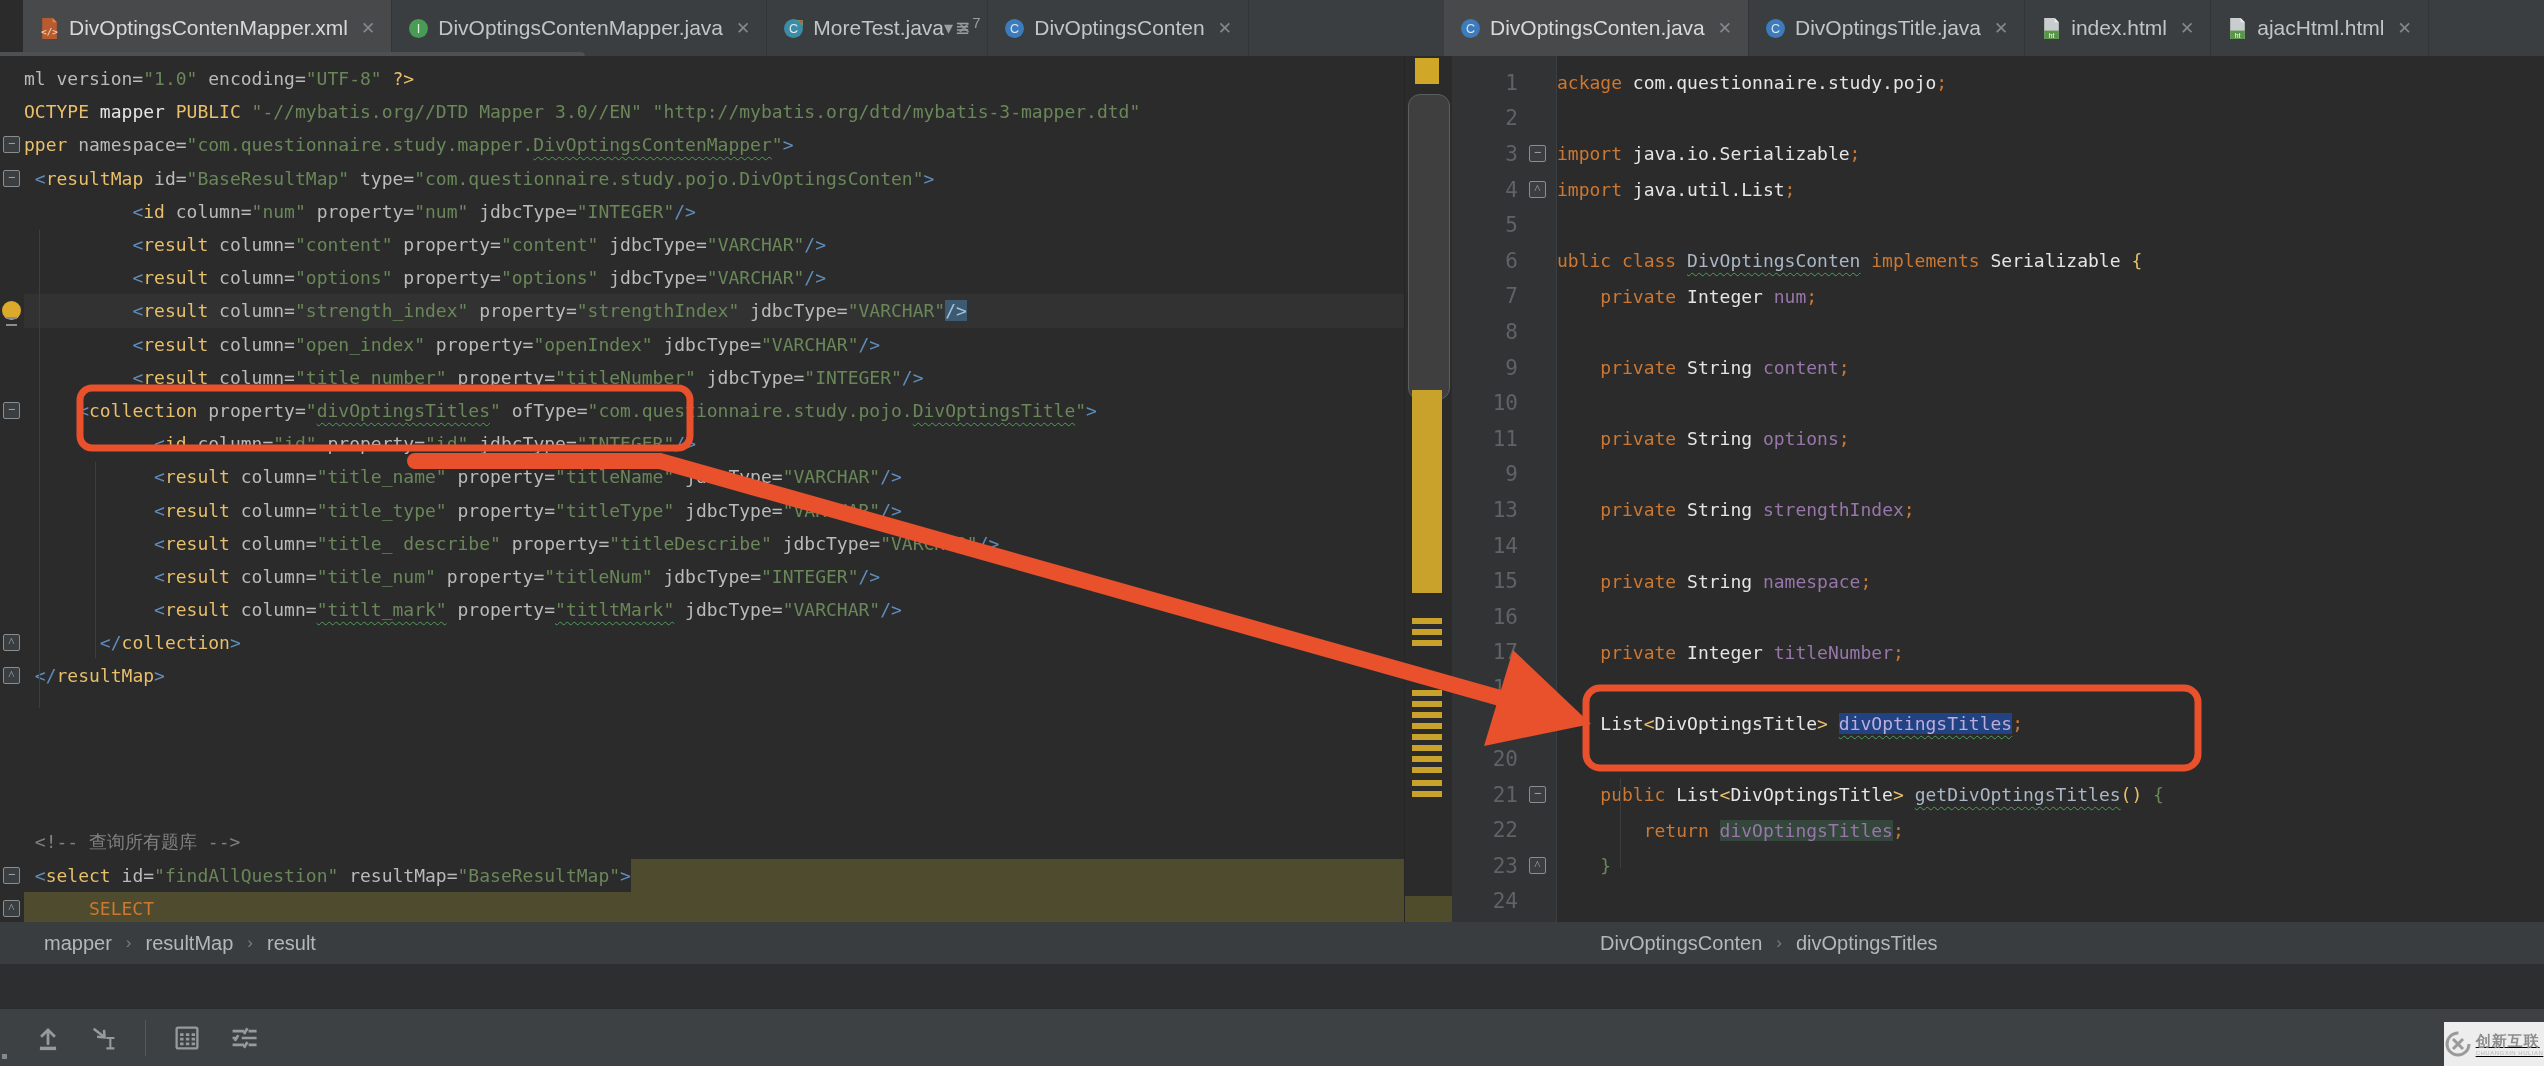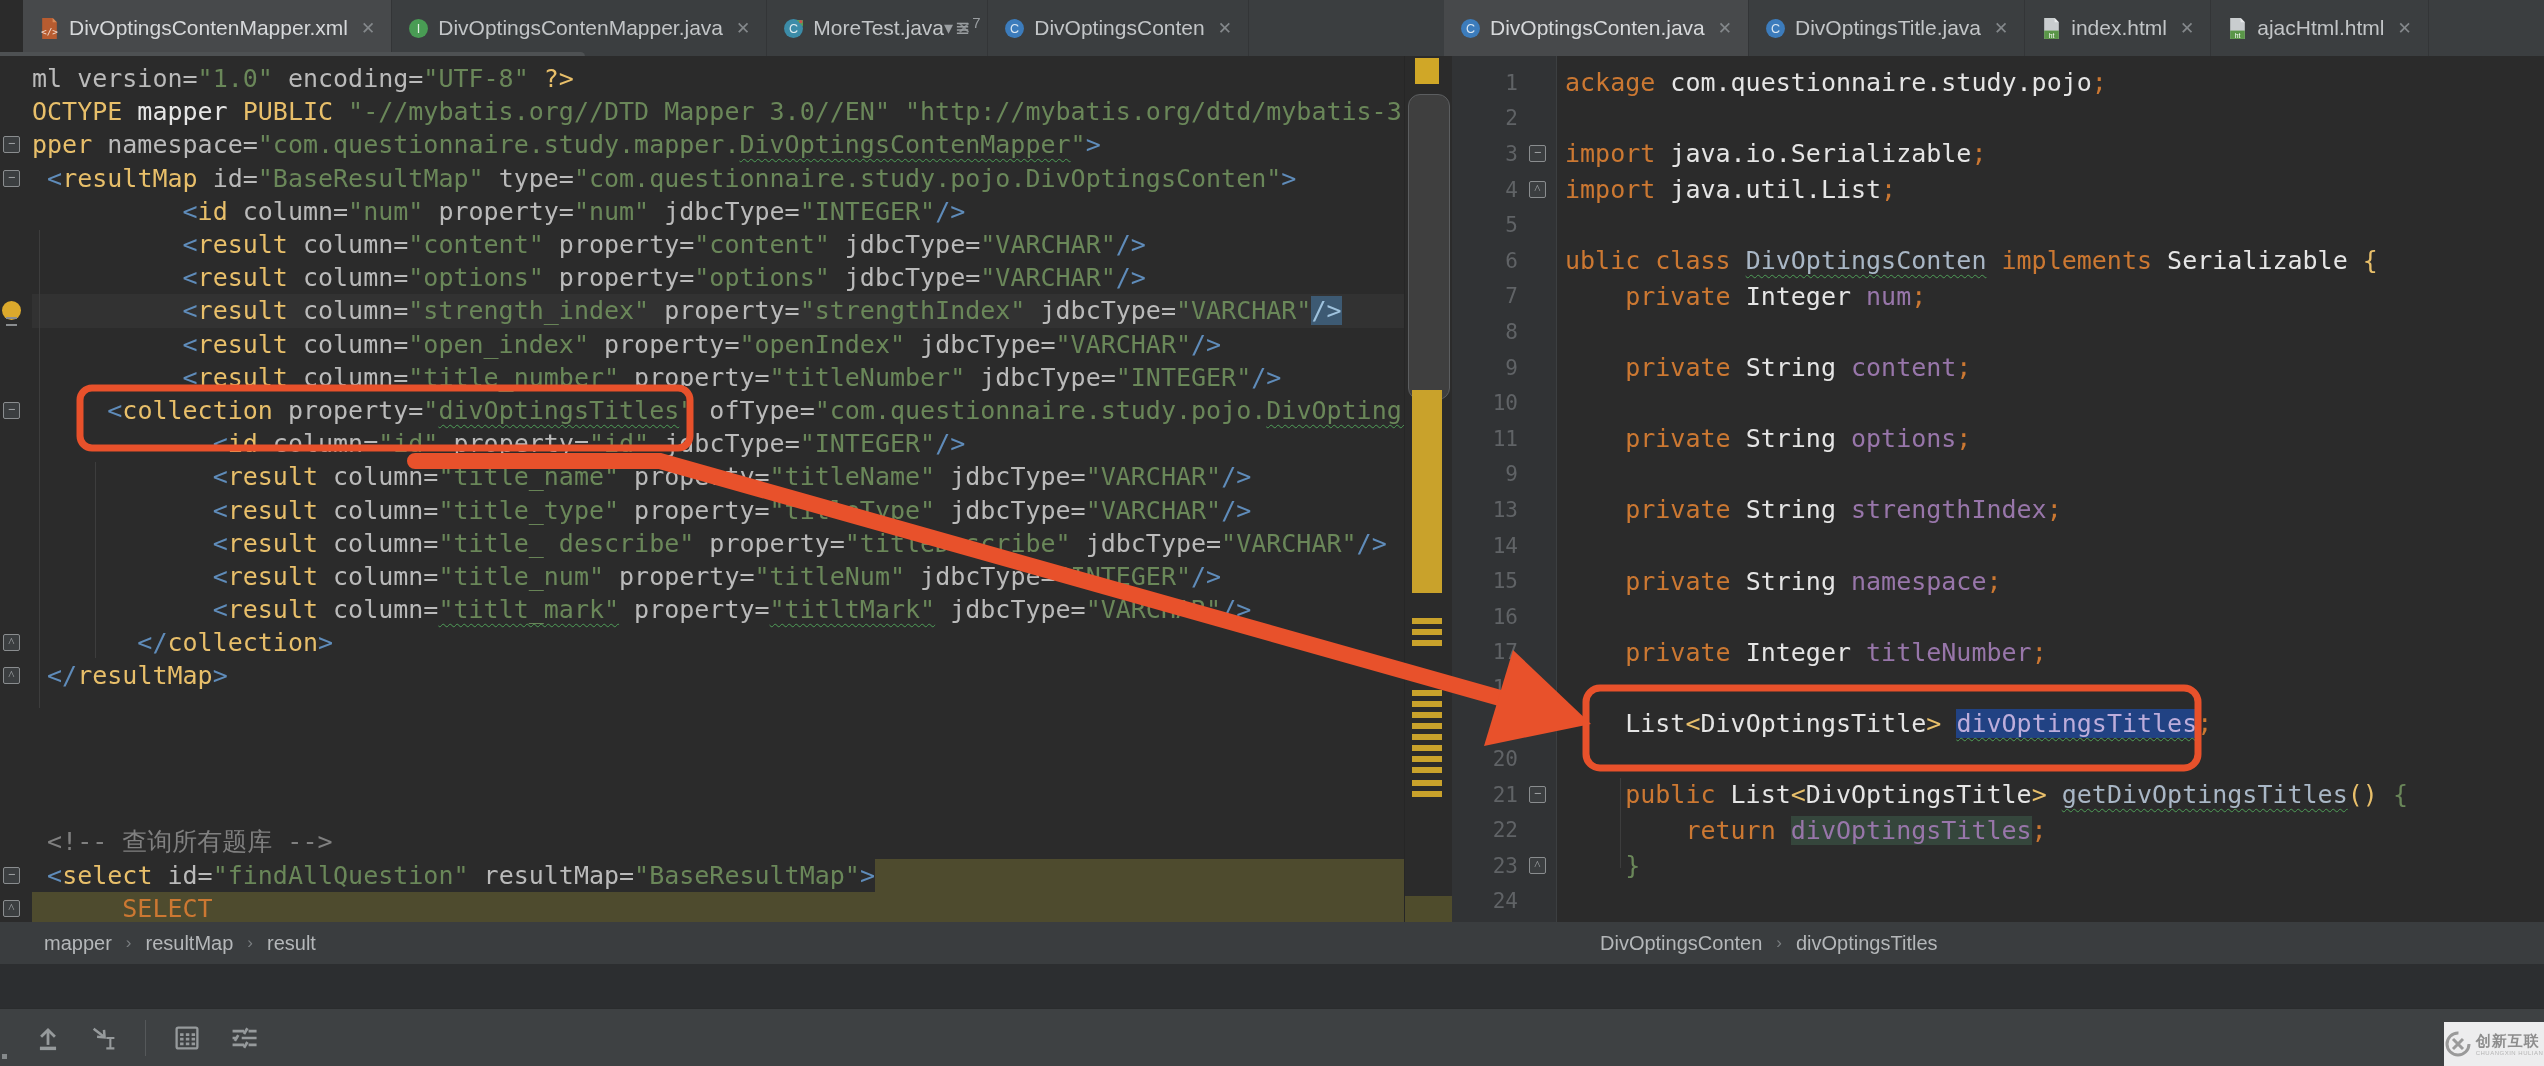--- a/index.html
+++ b/index.html
@@ -31,7 +31,7 @@
   .codeL{flex:1;padding-top:6px;overflow:hidden;}
   .codeR{flex:1;padding-top:9px;overflow:hidden;}
   .code-line{height:33.2px;display:flex;align-items:center;white-space:pre;
-             font-size:25px;color:#a9b7c6;margin-left:8px;}
+             font-size:18px;color:#a9b7c6;}
   .pane-right .code-line{height:35.6px;}
   .grow-row{height:33.2px;display:flex;align-items:center;justify-content:flex-start;}
   .gutterR .grow-row{height:35.6px;padding:0 10px 0 0;justify-content:space-between;}

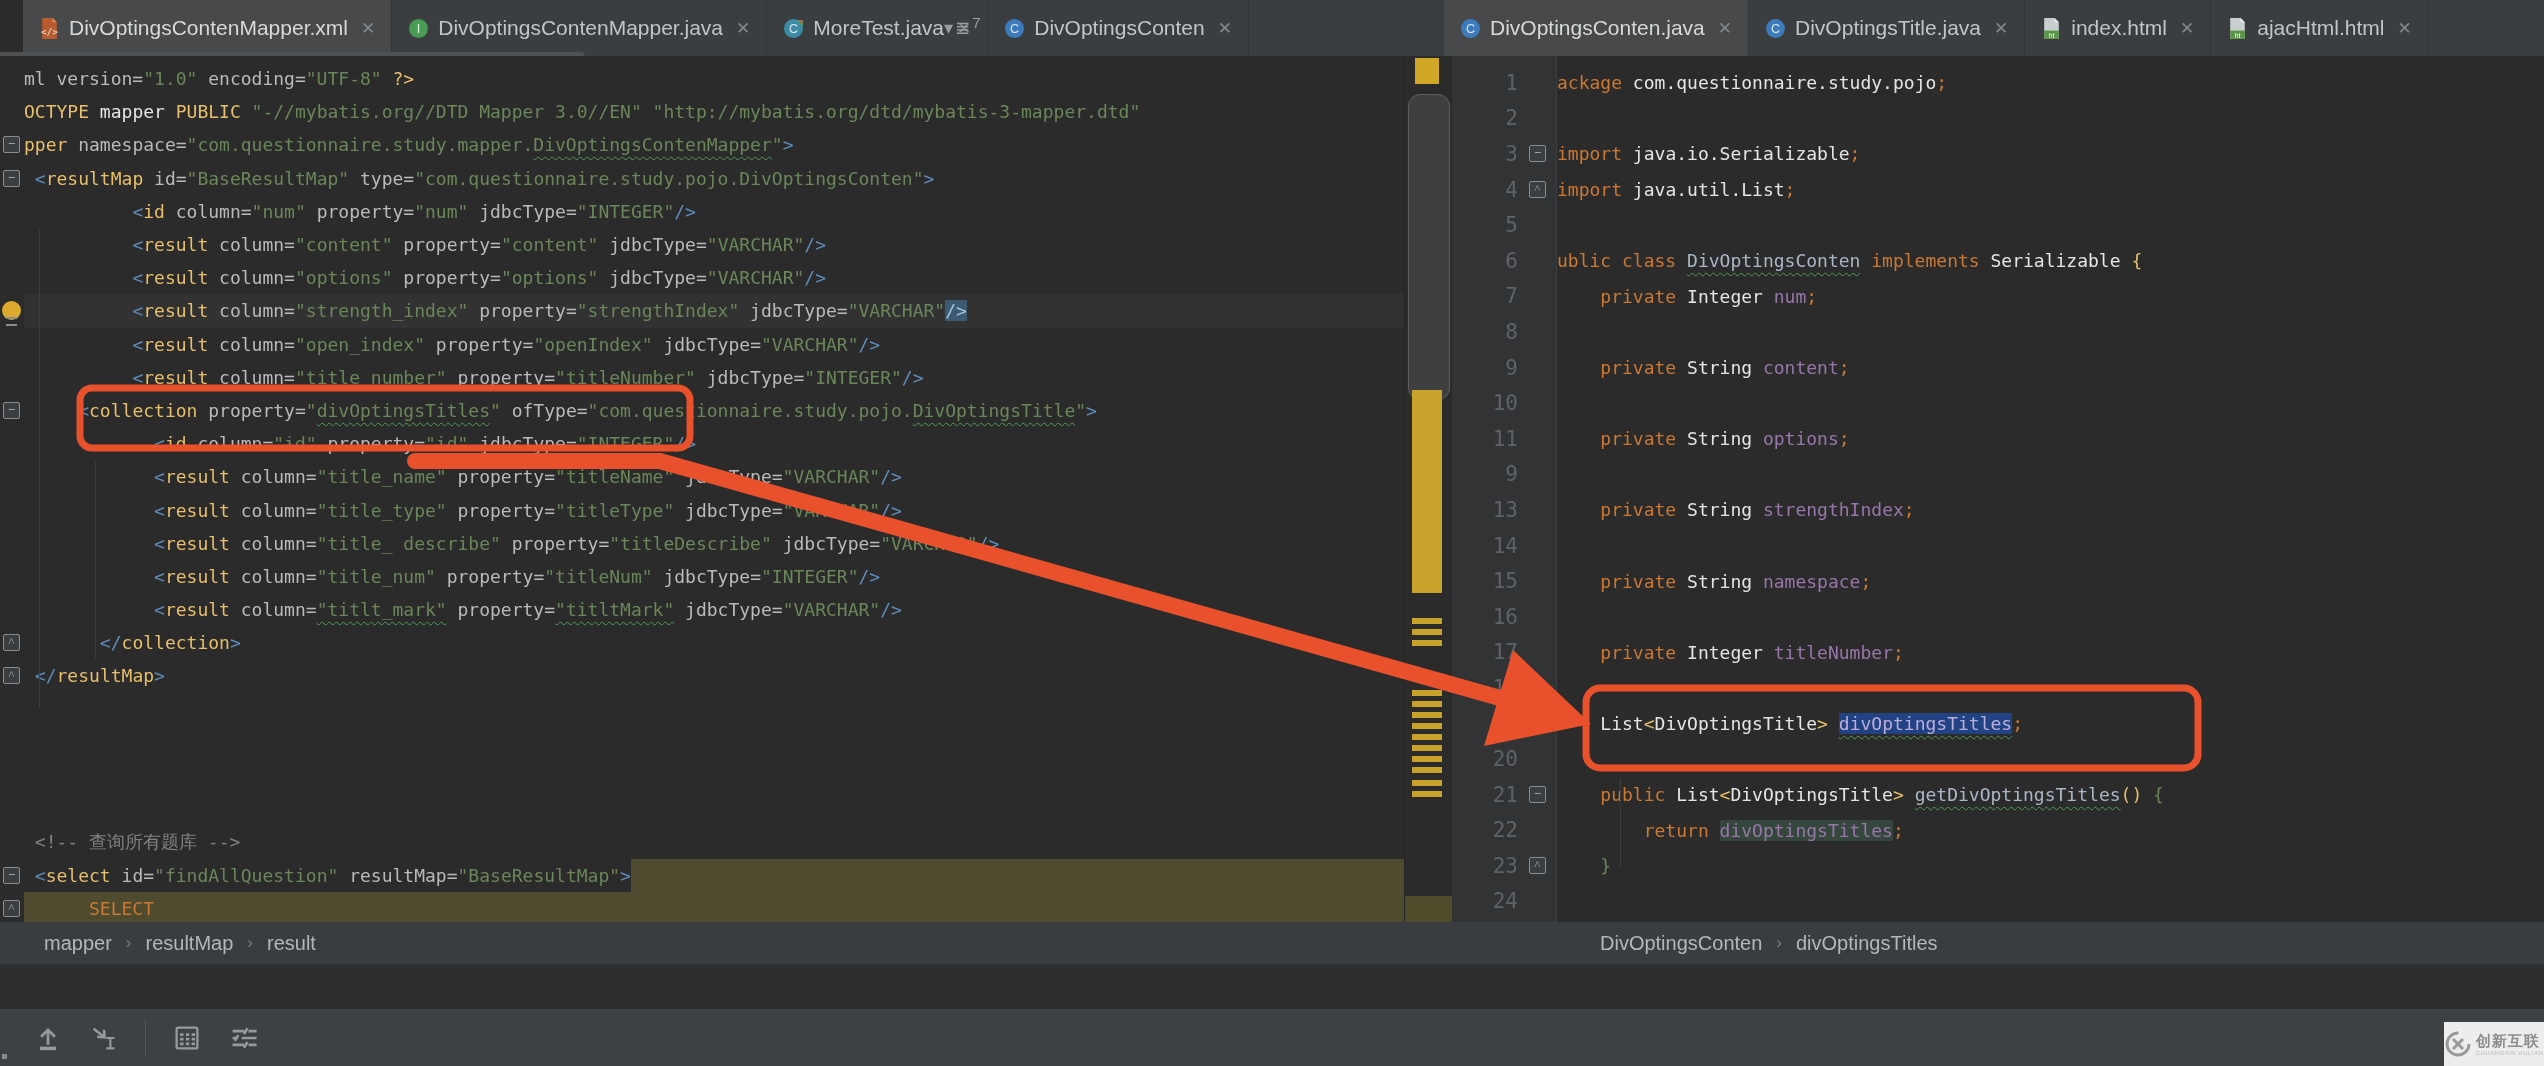--- a/index.html
+++ b/index.html
@@ -86,7 +86,7 @@
   .watermark{position:absolute;left:2444px;top:1022px;width:100px;height:44px;background:#ededee;
              display:flex;align-items:center;justify-content:center;gap:5px;
              font-family:"Liberation Sans", sans-serif;}
-  .watermark .wm-text{display:flex;flex-direction:column;line-height:1;}
+  .watermark .wm-text{display:flex;flex-direction:column;line-height:1;text-decoration:underline;}
   .watermark .wm-brand{font-size:15px;color:#8d8d8d;font-weight:bold;letter-spacing:1px;}
   .watermark .wm-sub{font-size:6px;color:#b5b5b5;letter-spacing:.5px;margin-top:2px;}
   

